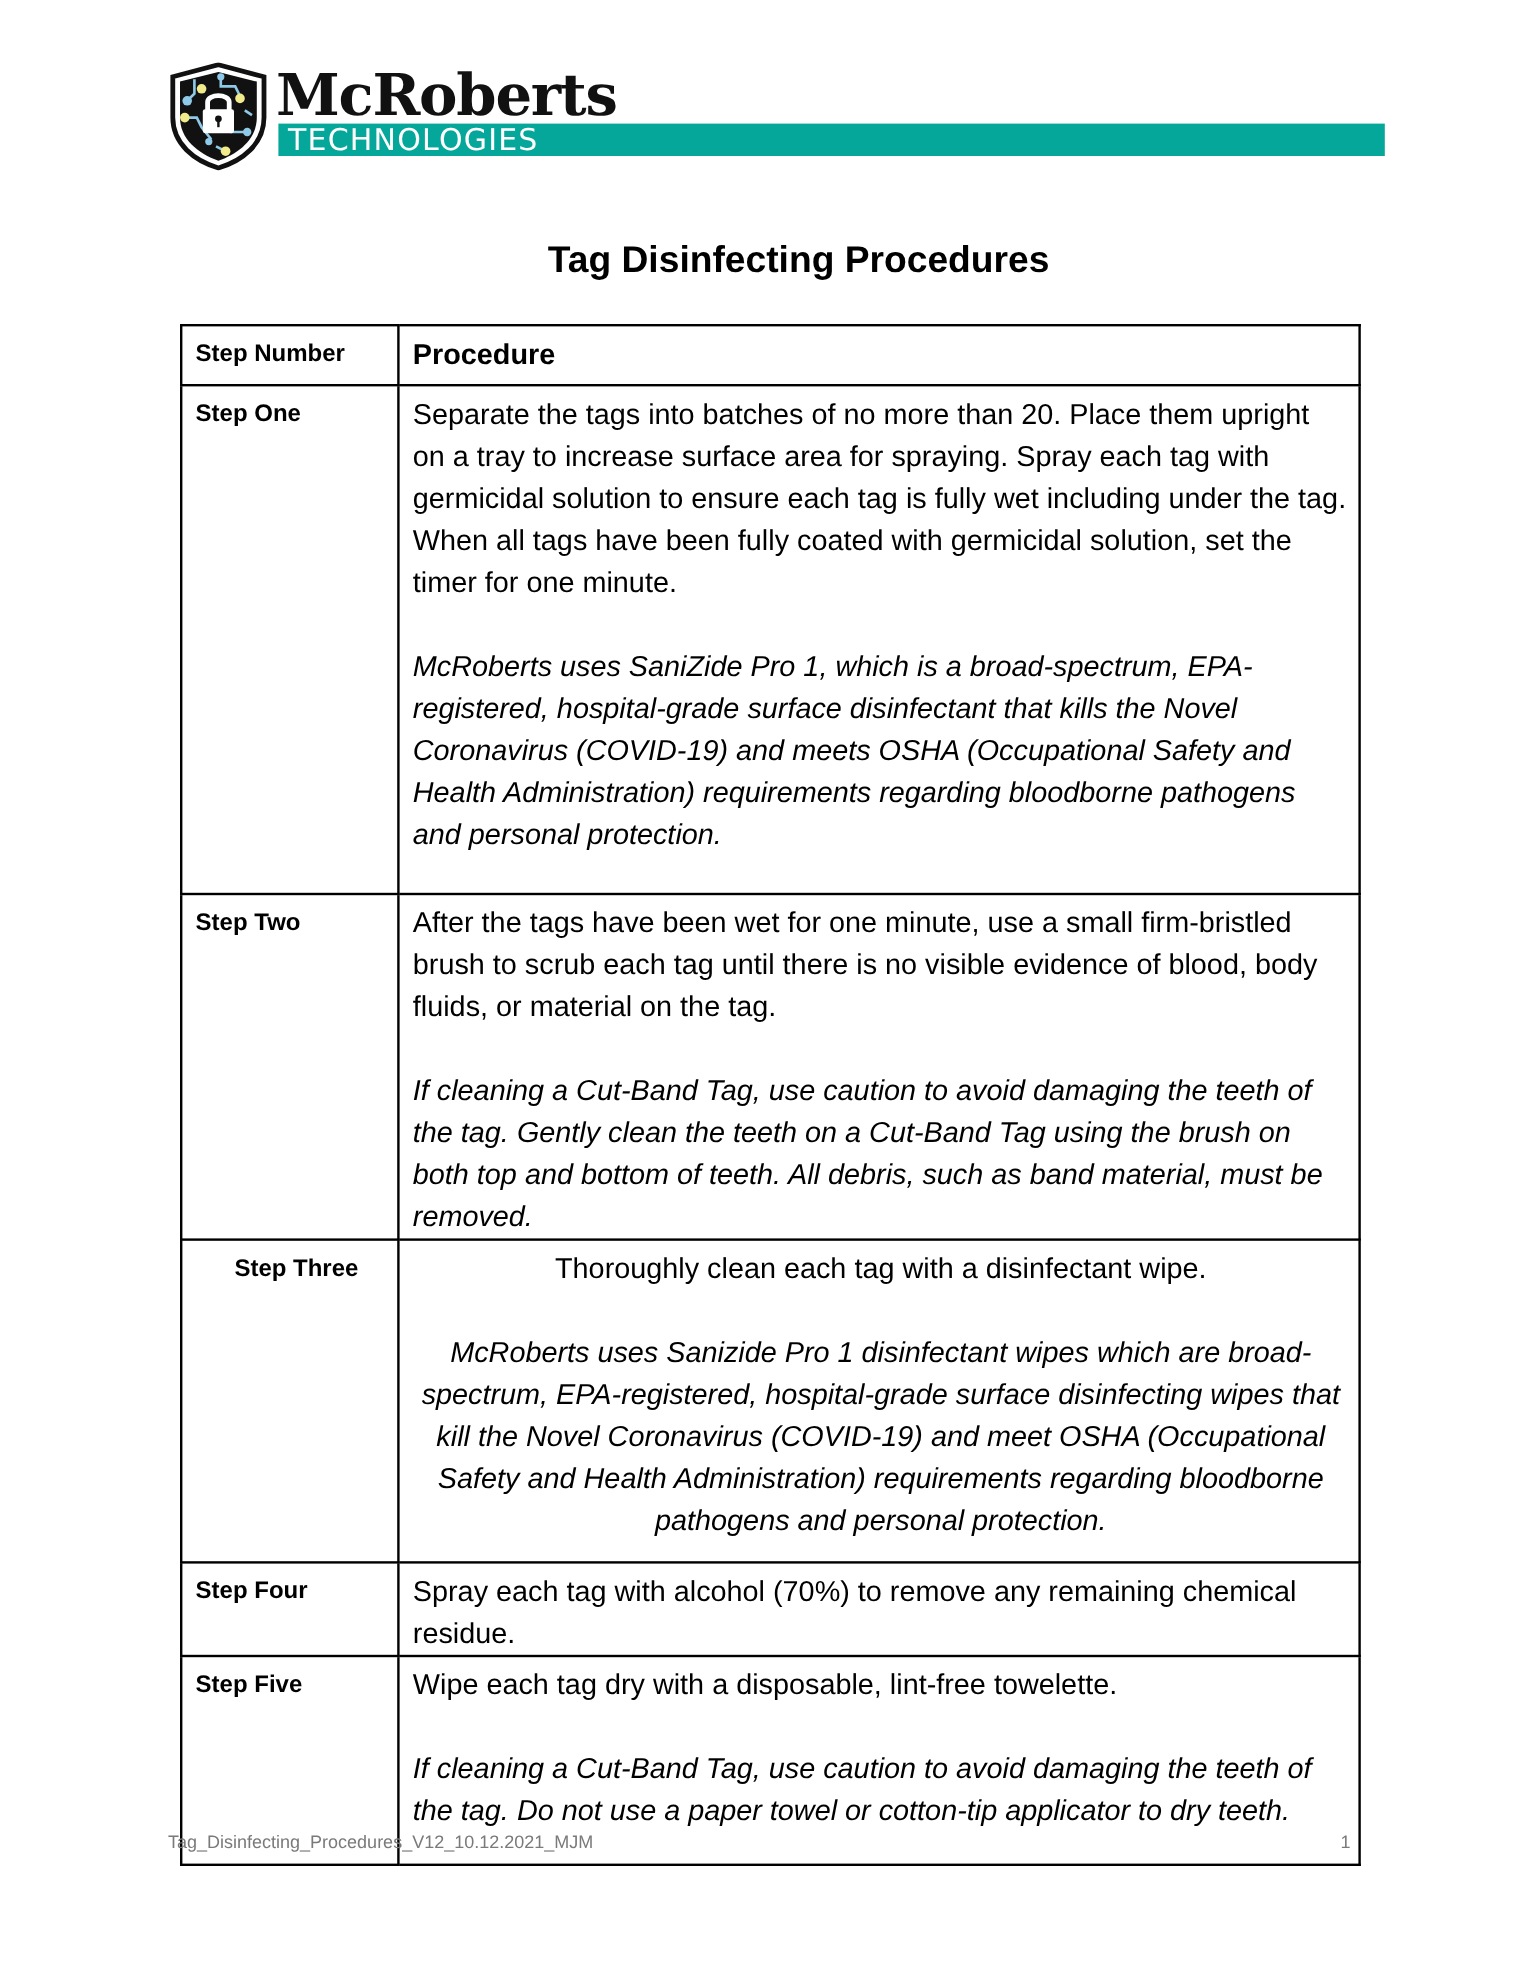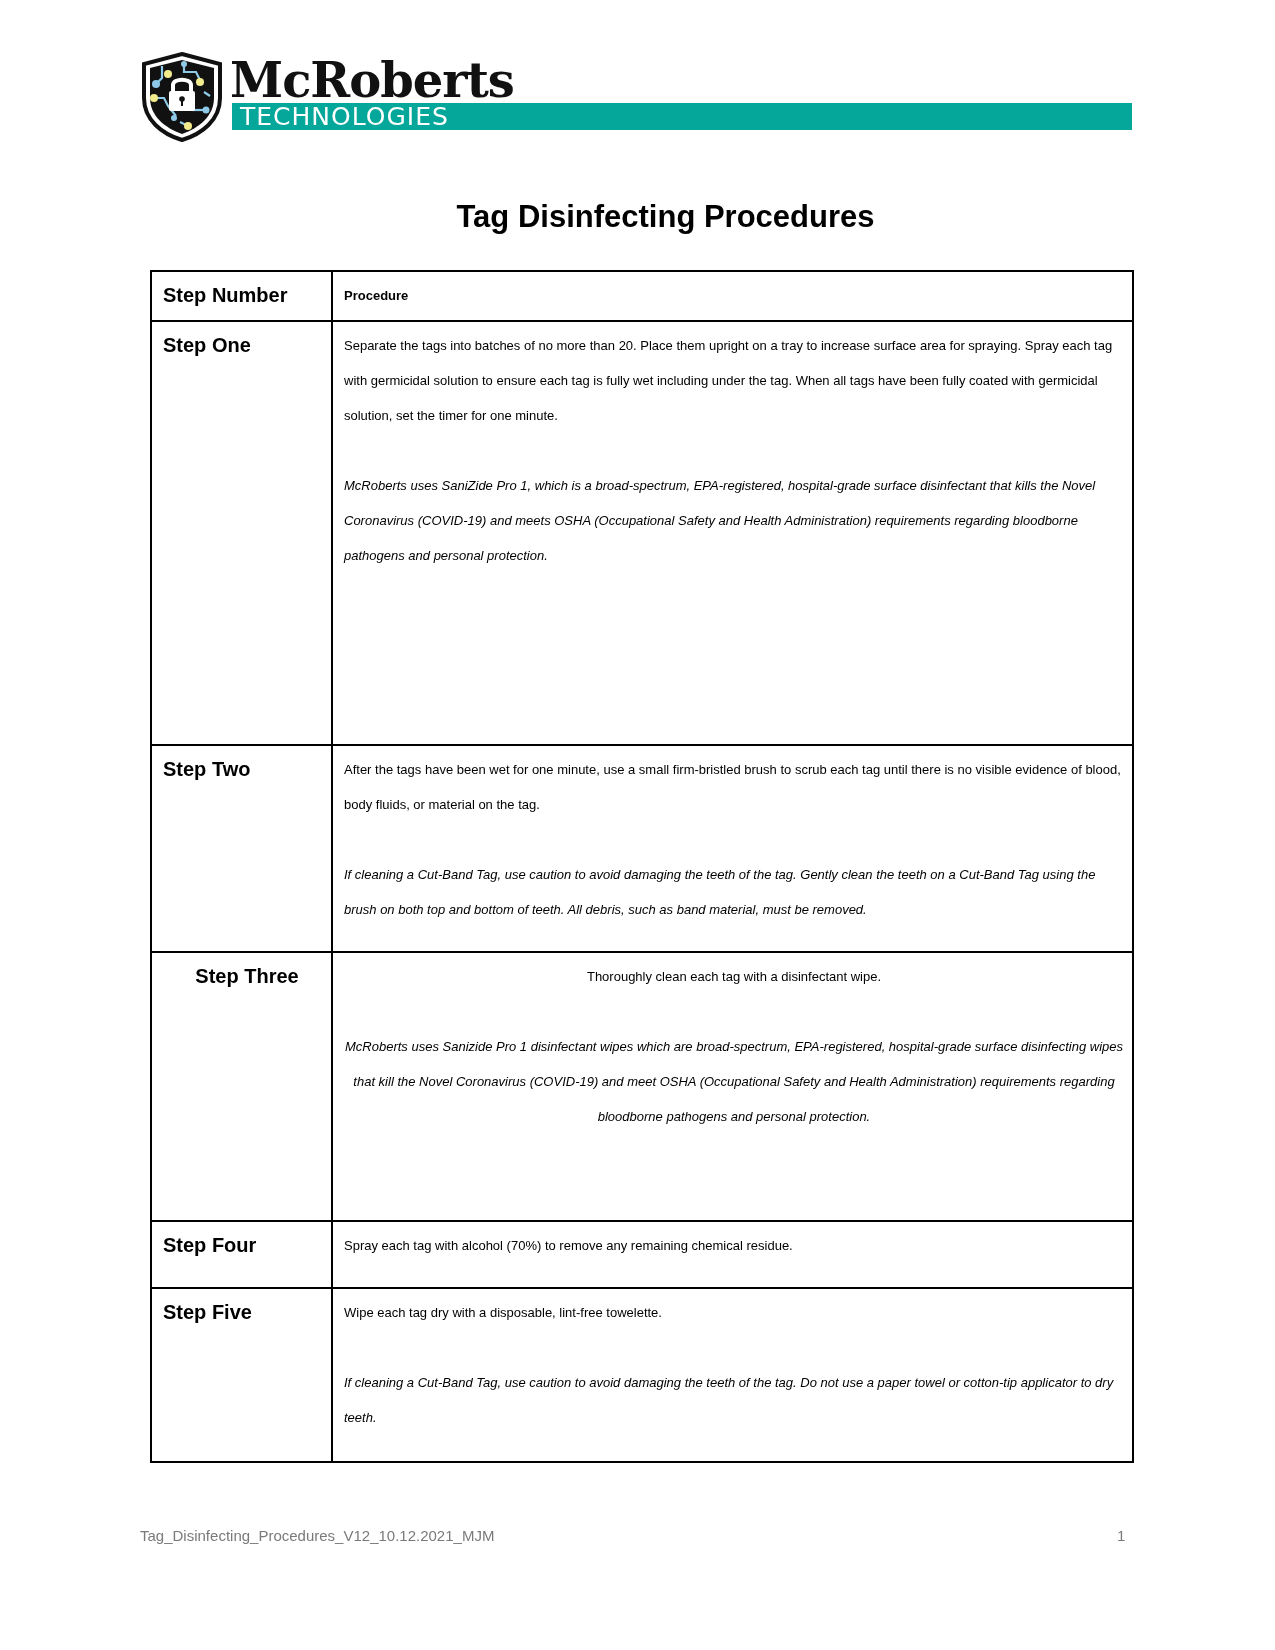--- a/index.html
+++ b/index.html
@@ -11,7 +11,7 @@
   .shield { position: absolute; left: 0; top: 0; width: 84px; height: 90px; }
   .brand-name { position: absolute; left: 90px; top: 2px; font-family: "DejaVu Serif", "Liberation Serif", serif;
                 font-weight: bold; font-size: 48px; line-height: 52px; letter-spacing: -1px; color: #111; }
-  .brand-bar { position: absolute; left: 92px; top: 51px; width: 900px; height: 27px; background: #05a79b; }
+  .brand-bar { position: absolute; left: 92px; top: 51px; width: 900px; height: 27px; background: #05a79b; padding-left: 22px; }
   .brand-sub { position: absolute; left: 8px; top: 0px; font-family: "DejaVu Sans", "Liberation Sans", sans-serif;
                font-size: 25px; line-height: 27px; letter-spacing: 1px; color: #ffffff; }
 

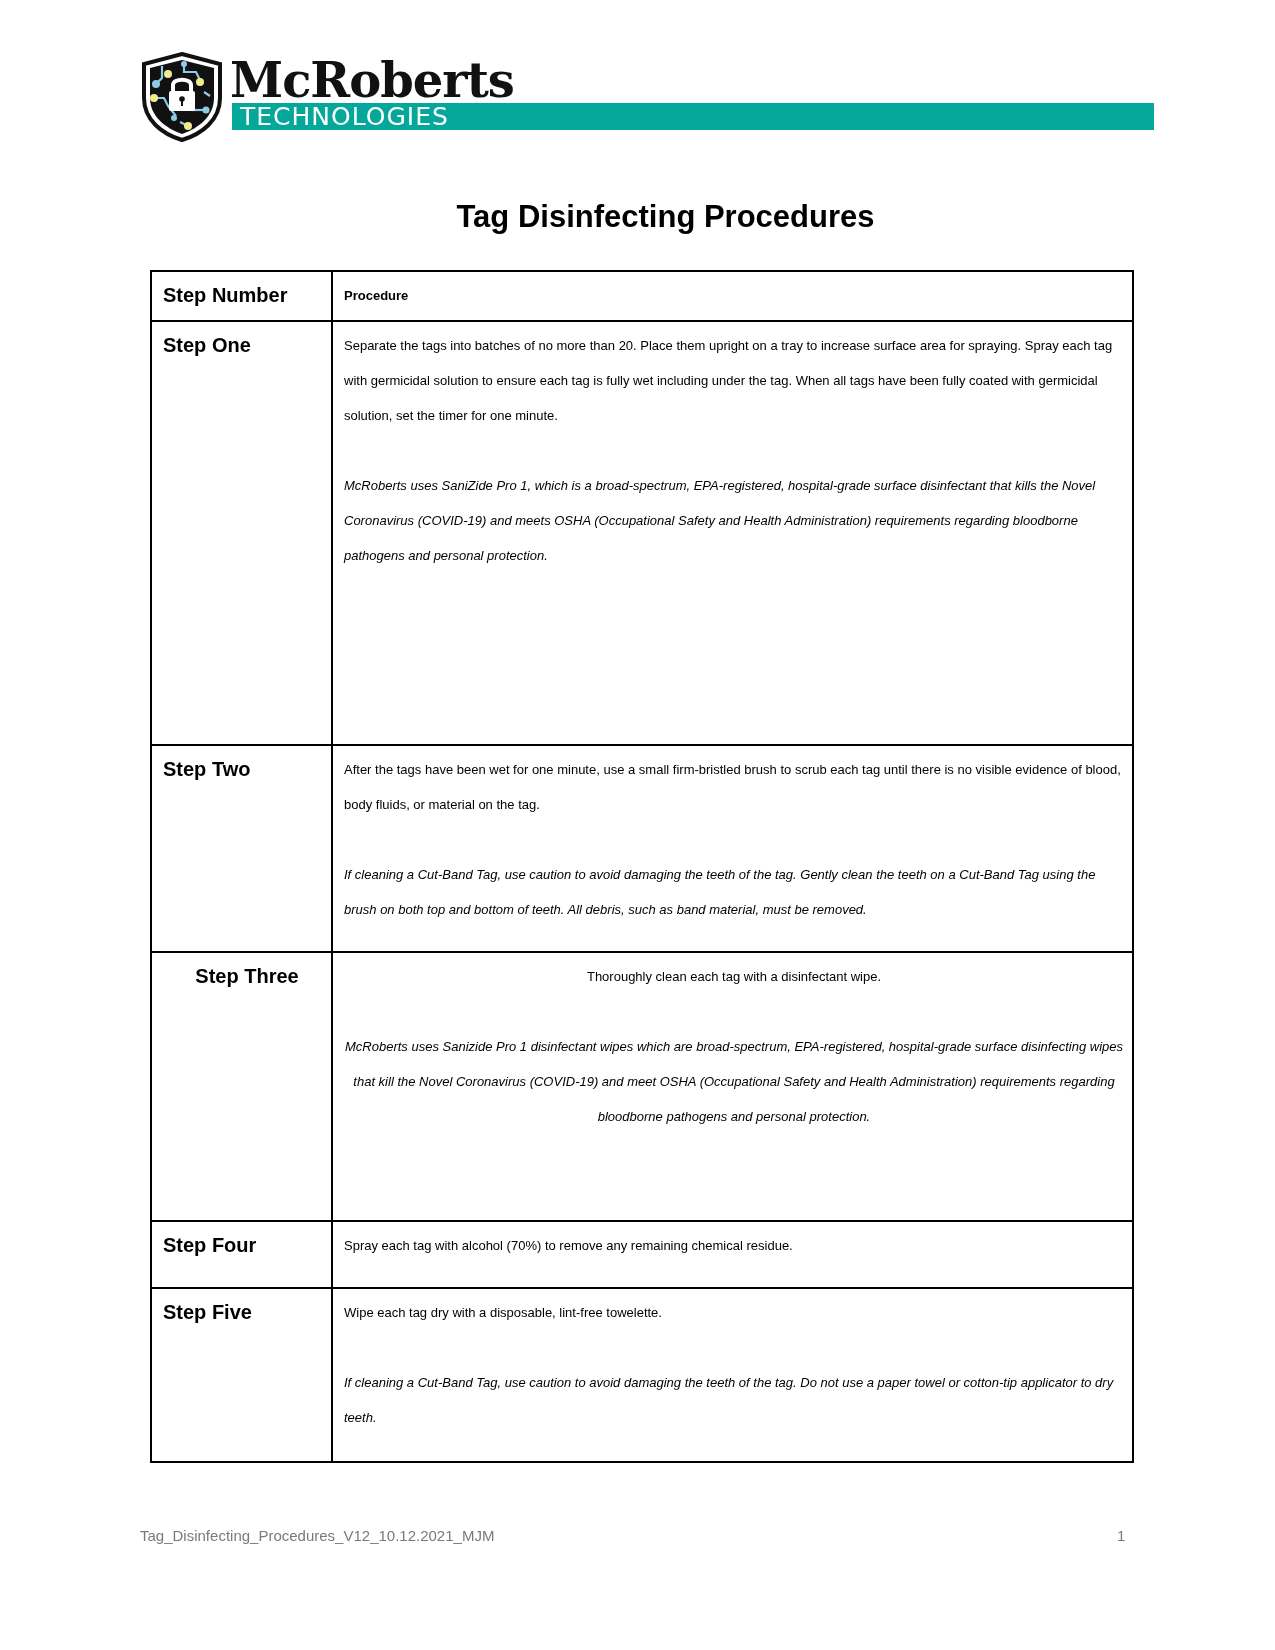--- a/index.html
+++ b/index.html
@@ -25,7 +25,7 @@
   .proc-table th { text-align: left; font-weight: bold; }
   .col-step { width: 168px; }
   .cell-step { padding: 6px 0 0 11px !important; font-weight: bold; font-size: 20px; line-height: 35px; }
-  .cell-proc { padding: 6px 8px 0 11px !important; font-size: 13px; line-height: 35px; }
+  .cell-proc { padding: 6px 8px 0 11px !important; font-size: 24px; line-height: 35px; }
   .cell-proc p { margin: 0; }
   .cell-proc p.note { font-style: italic; margin-top: 35px; }
   .row-header { height: 50px; }

